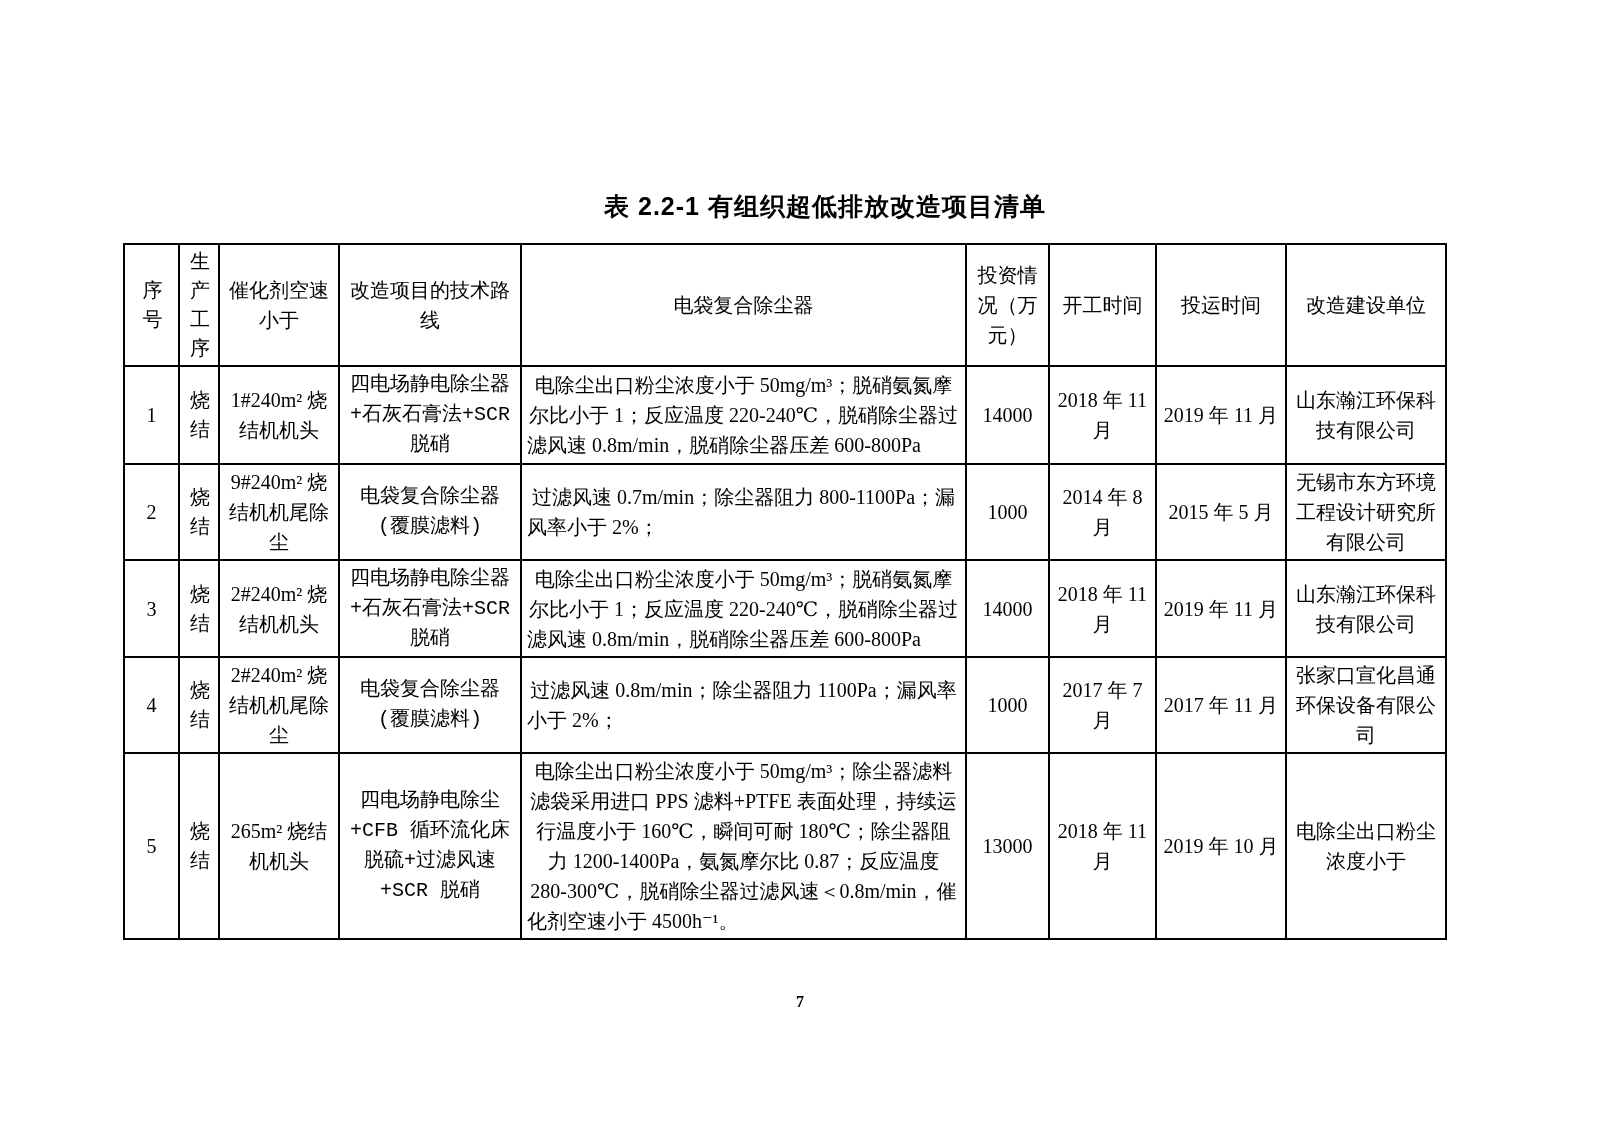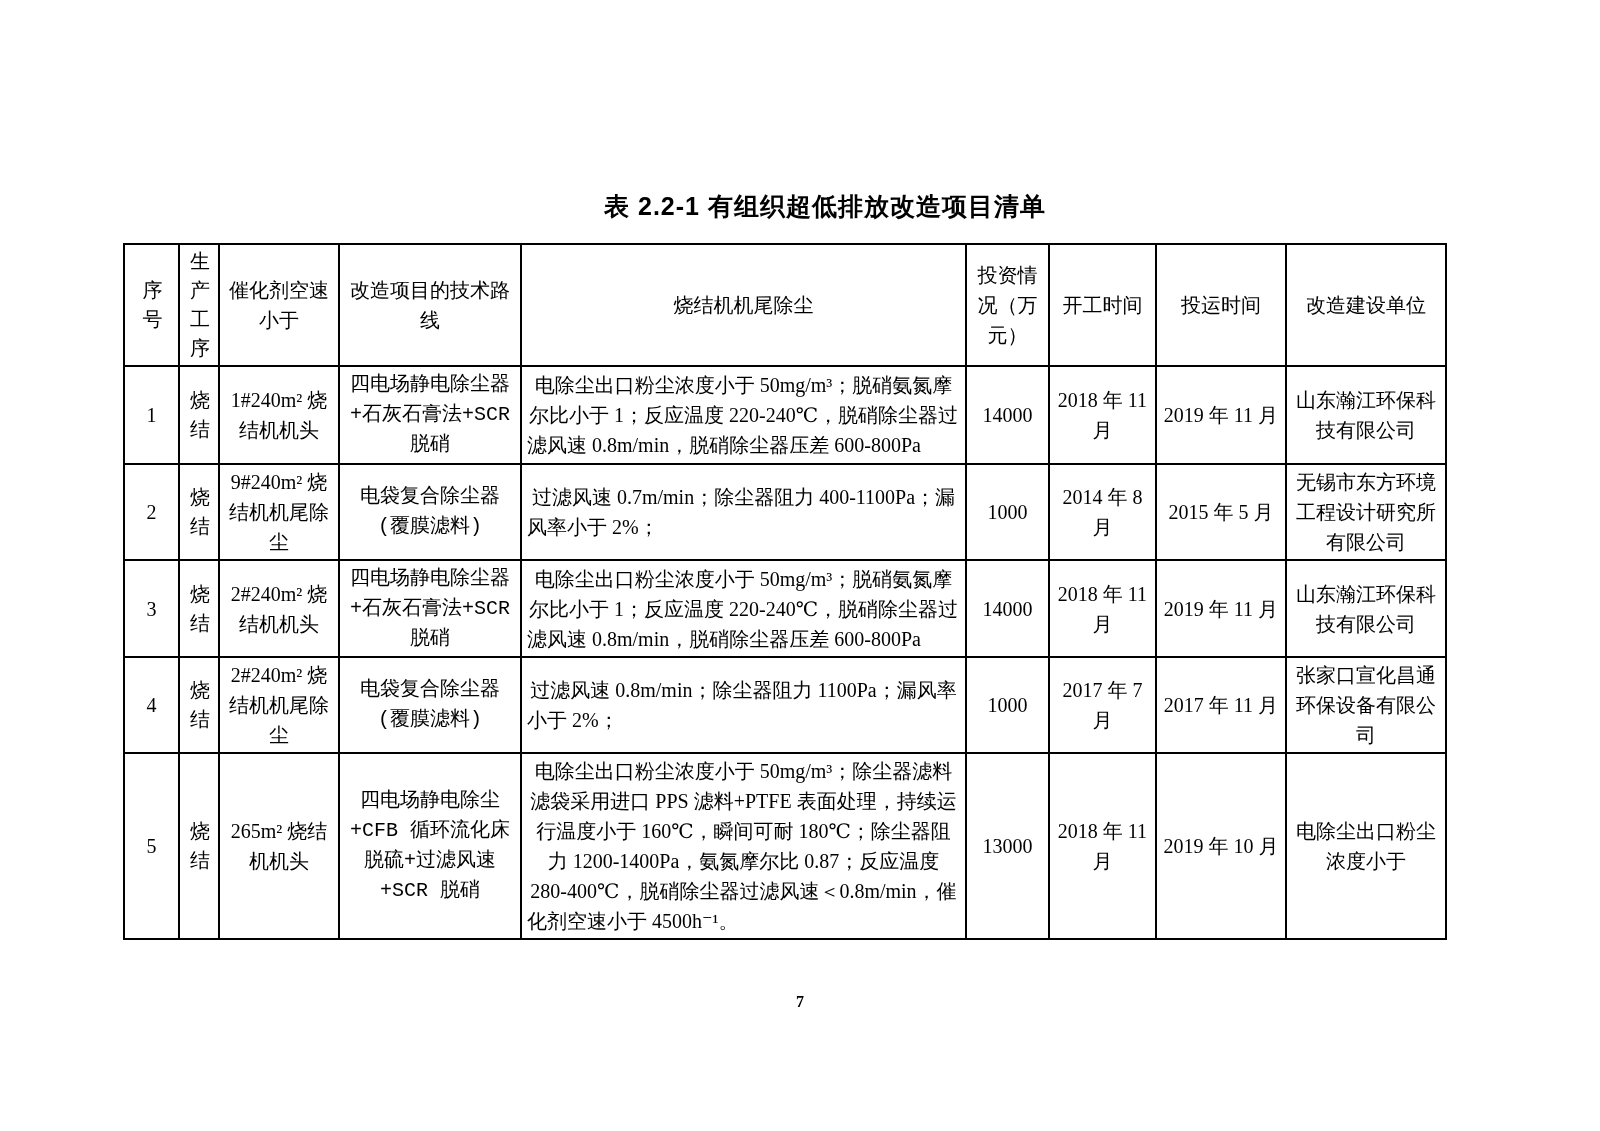--- a/index.html
+++ b/index.html
@@ -98,7 +98,7 @@
       <th><span class="vstack">生产工序</span></th>
       <th>催化剂空速小于</th>
       <th>改造项目的技术路线</th>
-      <th>烧结机机尾除尘</th>
+      <th>电袋复合除尘器</th>
       <th>投资情况（万元）</th>
       <th>开工时间</th>
       <th>投运时间</th>

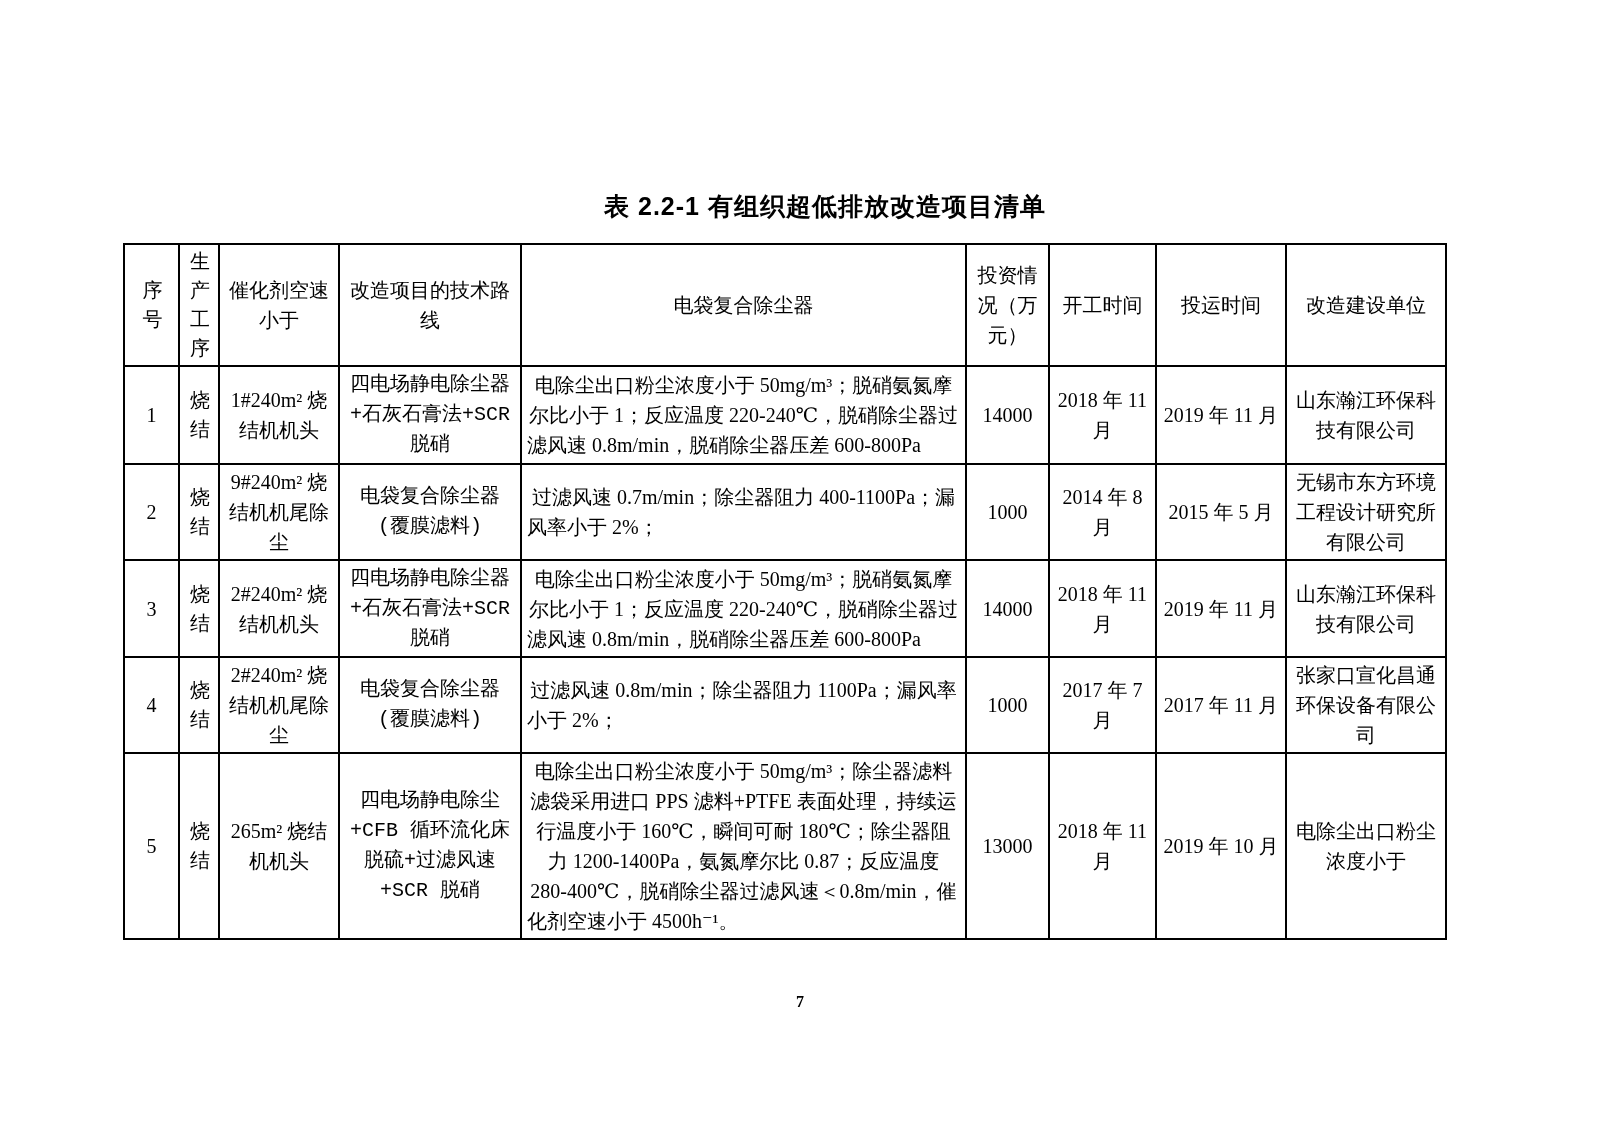--- a/index.html
+++ b/index.html
@@ -122,7 +122,7 @@
       <td><span class="vstack">烧结</span></td>
       <td>9#240m² 烧结机机尾除尘</td>
       <td class="cell-route">电袋复合除尘器(覆膜滤料)</td>
-      <td class="cell-params">过滤风速 0.7m/min；除尘器阻力 400-1100Pa；漏风率小于 2%；</td>
+      <td class="cell-params">过滤风速 0.7m/min；除尘器阻力 800-1100Pa；漏风率小于 2%；</td>
       <td>1000</td>
       <td>2014 年 8 月</td>
       <td>2015 年 5 月</td>

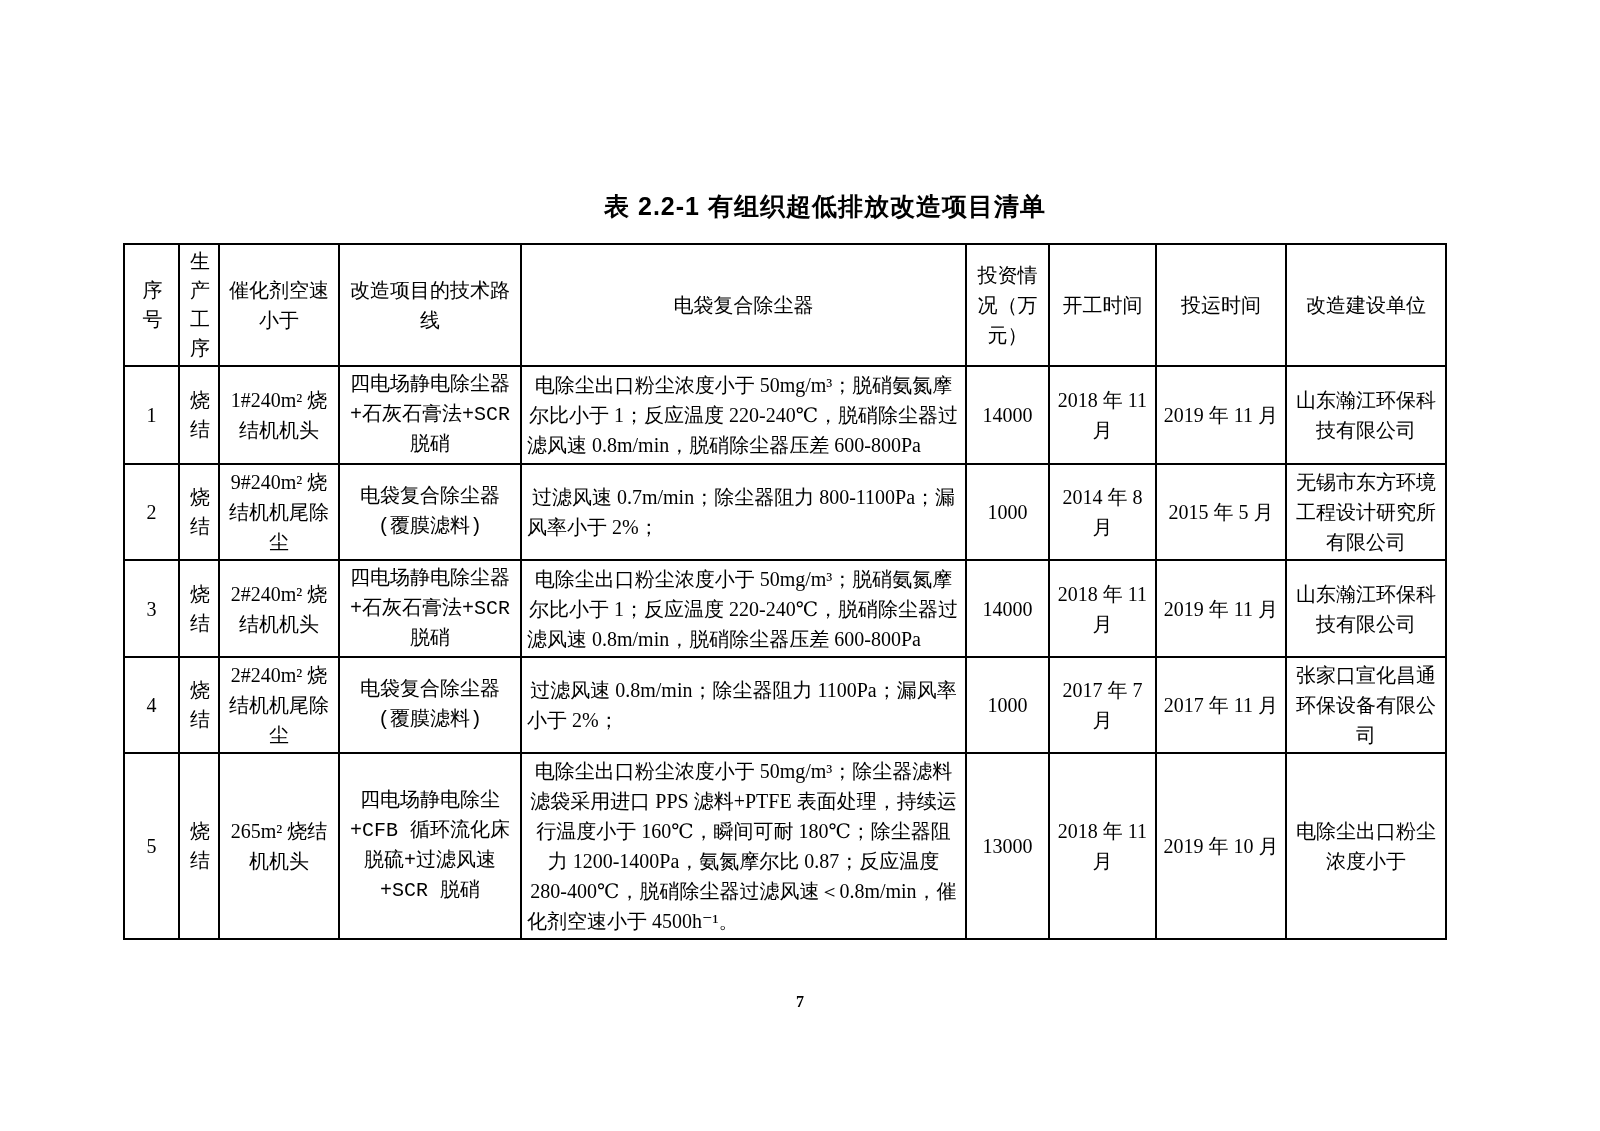--- a/index.html
+++ b/index.html
@@ -158,7 +158,7 @@
       <td><span class="vstack">烧结</span></td>
       <td>265m² 烧结机机头</td>
       <td class="cell-route">四电场静电除尘+CFB 循环流化床脱硫+过滤风速 +SCR 脱硝</td>
-      <td class="cell-params">电除尘出口粉尘浓度小于 50mg/m³；除尘器滤料滤袋采用进口 PPS 滤料+PTFE 表面处理，持续运行温度小于 160℃，瞬间可耐 180℃；除尘器阻力 1200-1400Pa，氨氮摩尔比 0.87；反应温度 280-400℃，脱硝除尘器过滤风速＜0.8m/min，催化剂空速小于 4500h⁻¹。</td>
+      <td class="cell-params">电除尘出口粉尘浓度小于 50mg/m³；除尘器滤料滤袋采用进口 PPS 滤料+PTFE 表面处理，持续运行温度小于 160℃，瞬间可耐 180℃；除尘器阻力 1200-1400Pa，氨氮摩尔比 0.87；反应温度 280-300℃，脱硝除尘器过滤风速＜0.8m/min，催化剂空速小于 4500h⁻¹。</td>
       <td>13000</td>
       <td>2018 年 11 月</td>
       <td>2019 年 10 月</td>

